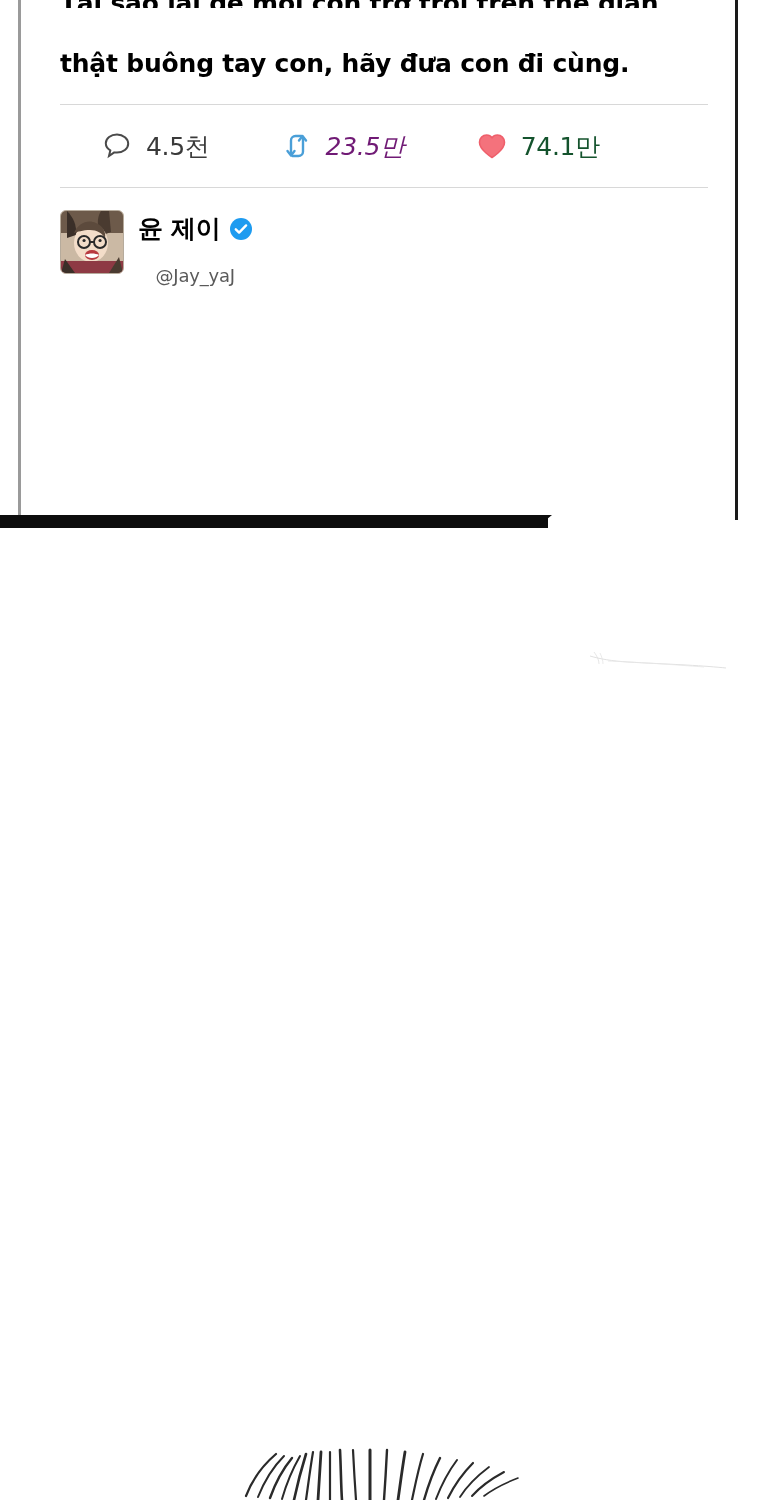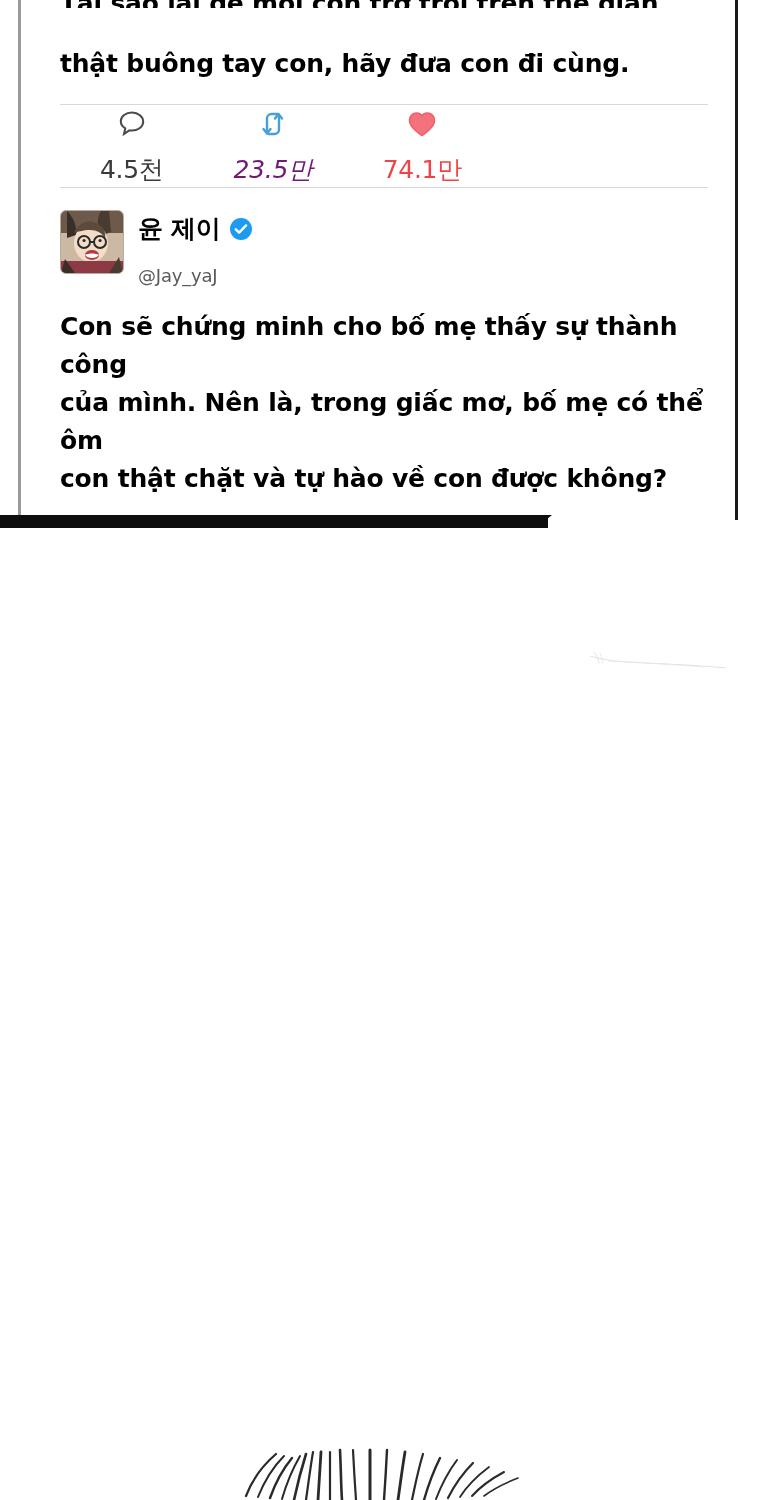--- a/index.html
+++ b/index.html
@@ -85,7 +85,6 @@
     align-items: center;
     gap: 12px;
     margin-right: 70px;
-    flex-direction: column;
   }
   .action .count {
     font-family: "DejaVu Sans", sans-serif;

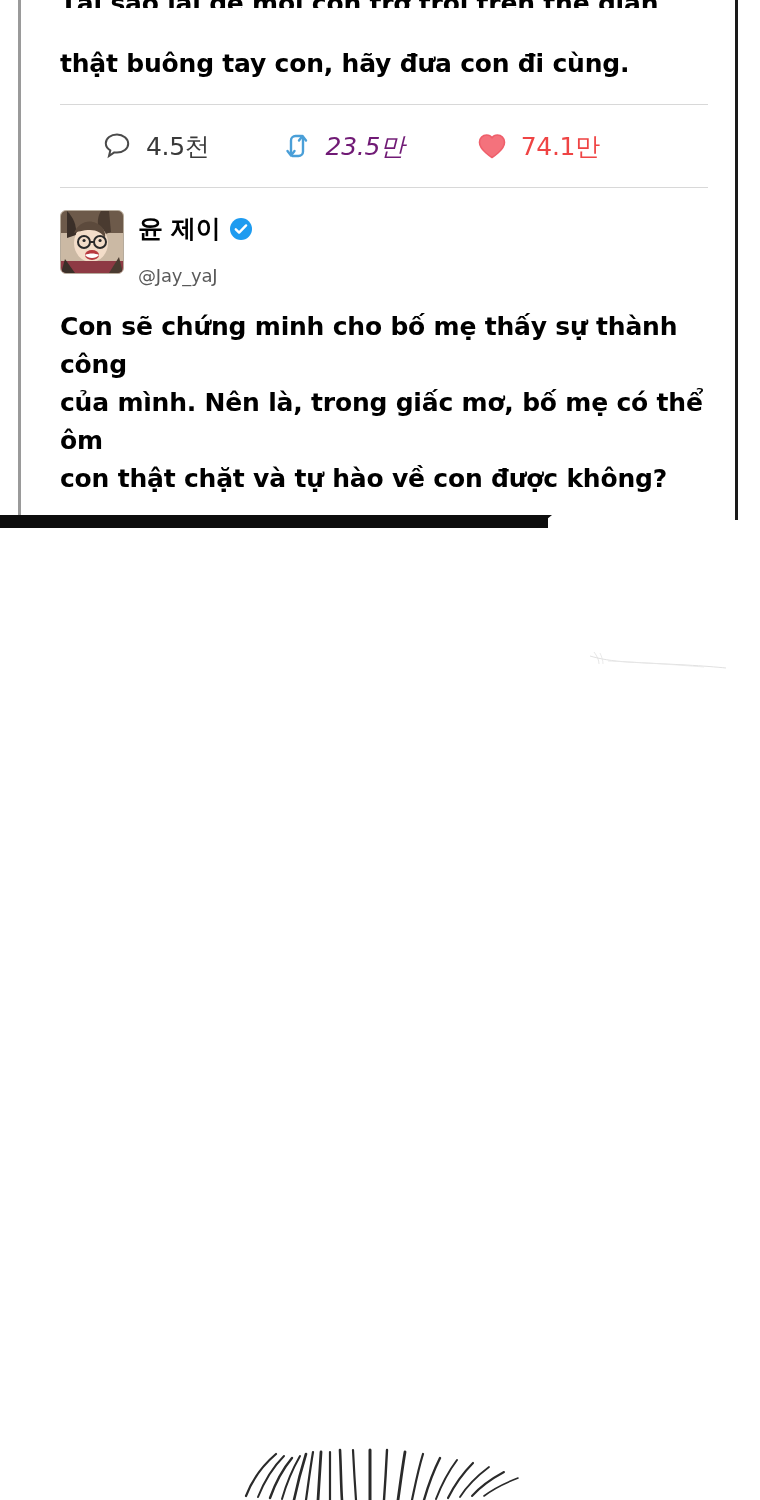--- a/index.html
+++ b/index.html
@@ -93,7 +93,7 @@
   }
   .count-reply { color: #3a3a3a; }
   .count-retweet { color: #701a75; font-style: italic; }
-  .count-like { color: #ef4444; }
+  .count-like { color: #14532d; }
 
   .icon-svg { display: block; }
 

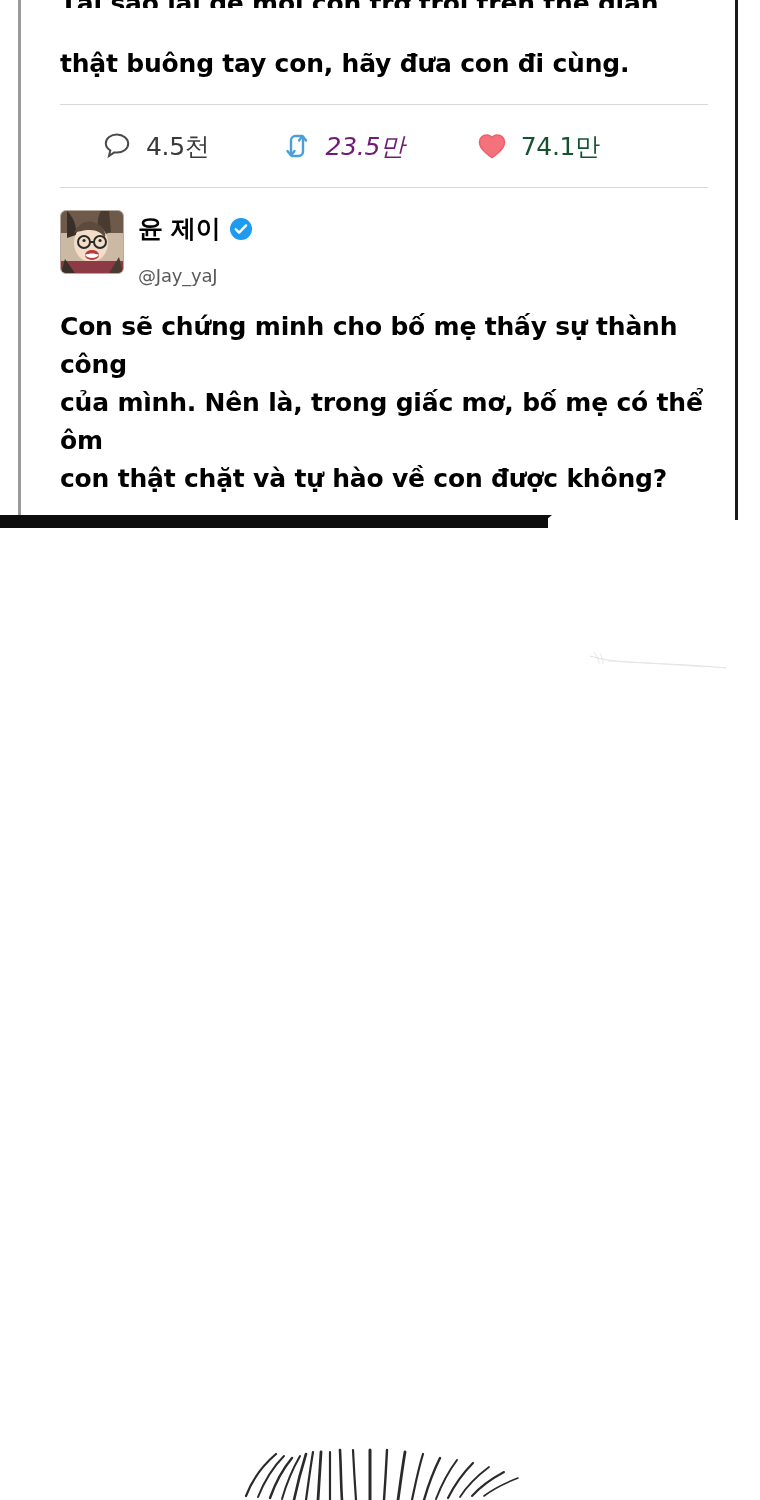--- a/index.html
+++ b/index.html
@@ -105,6 +105,7 @@
     display: flex;
     align-items: flex-start;
     gap: 14px;
+    text-align: center;
   }
   .avatar {
     width: 62px;

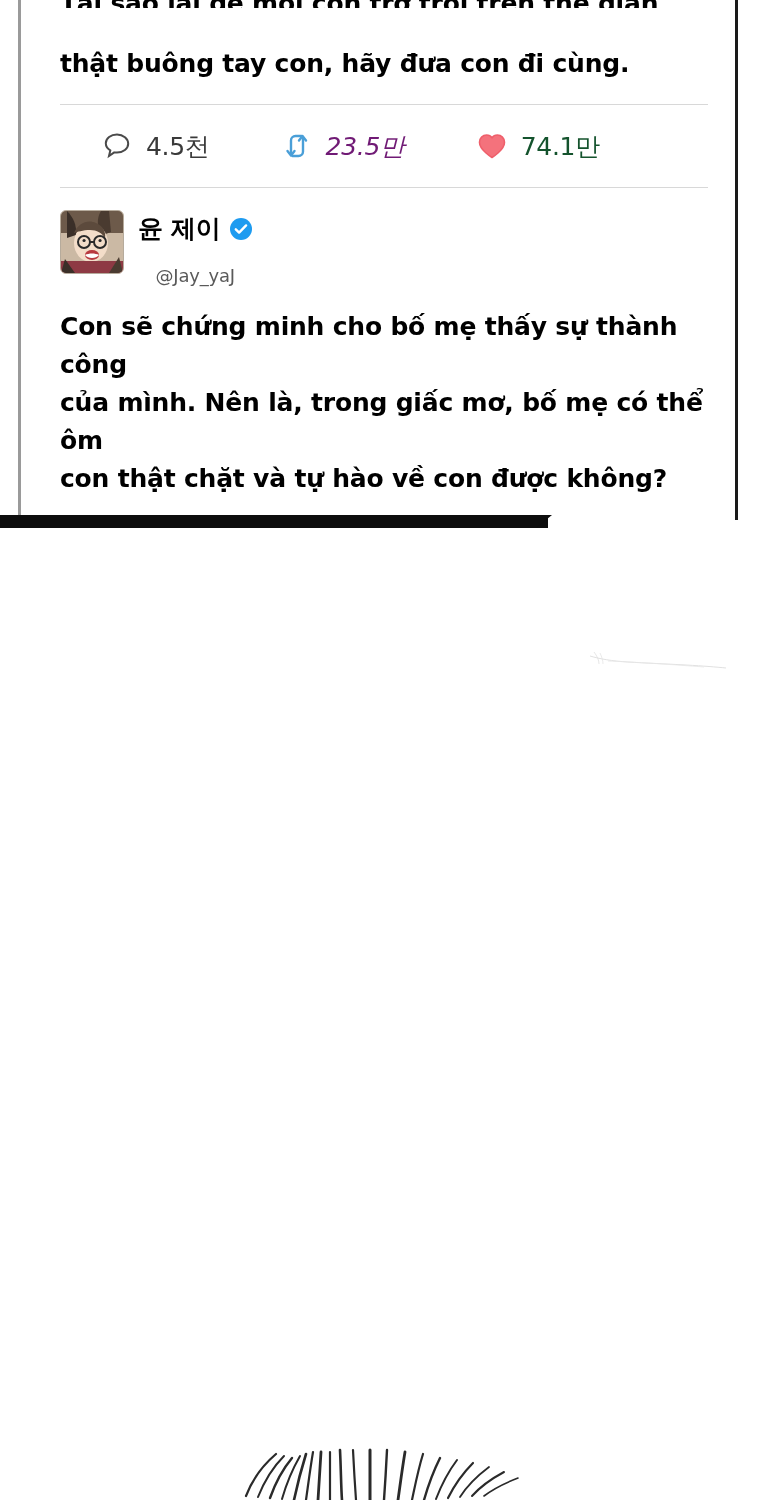--- a/index.html
+++ b/index.html
@@ -294,11 +294,6 @@
 
       </div>
 
-      <div class="post-two-body">
-        <span>Con sẽ chứng minh cho bố mẹ thấy sự thành công</span><br>
-        <span>của mình. Nên là, trong giấc mơ, bố mẹ có thể ôm</span><br>
-        <span>con thật chặt và tự hào về con được không?</span>
-      </div>
 
     </div>
 

